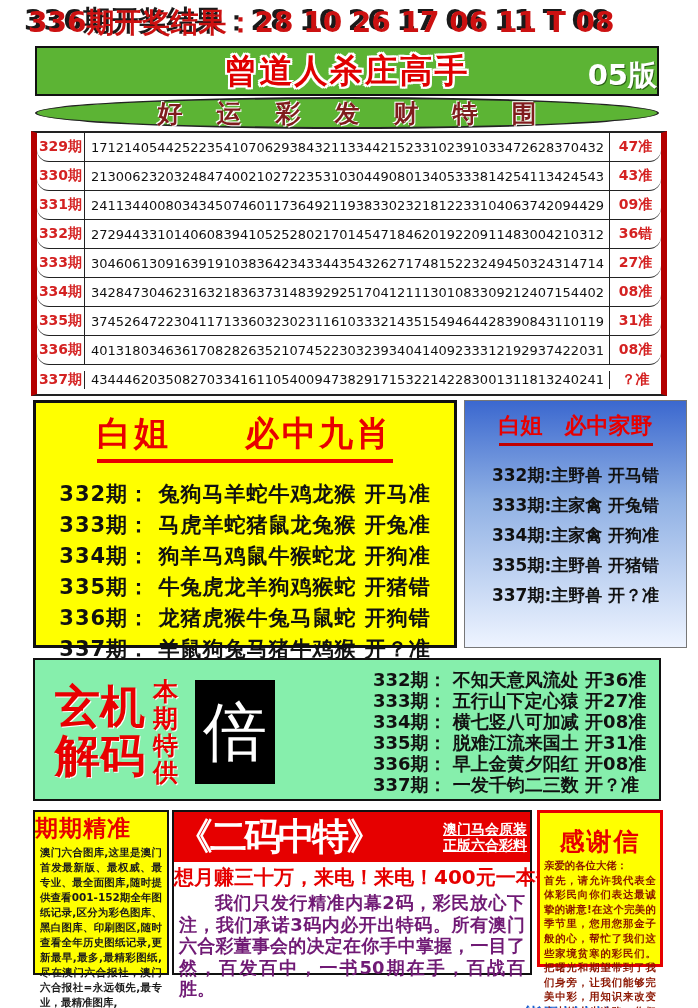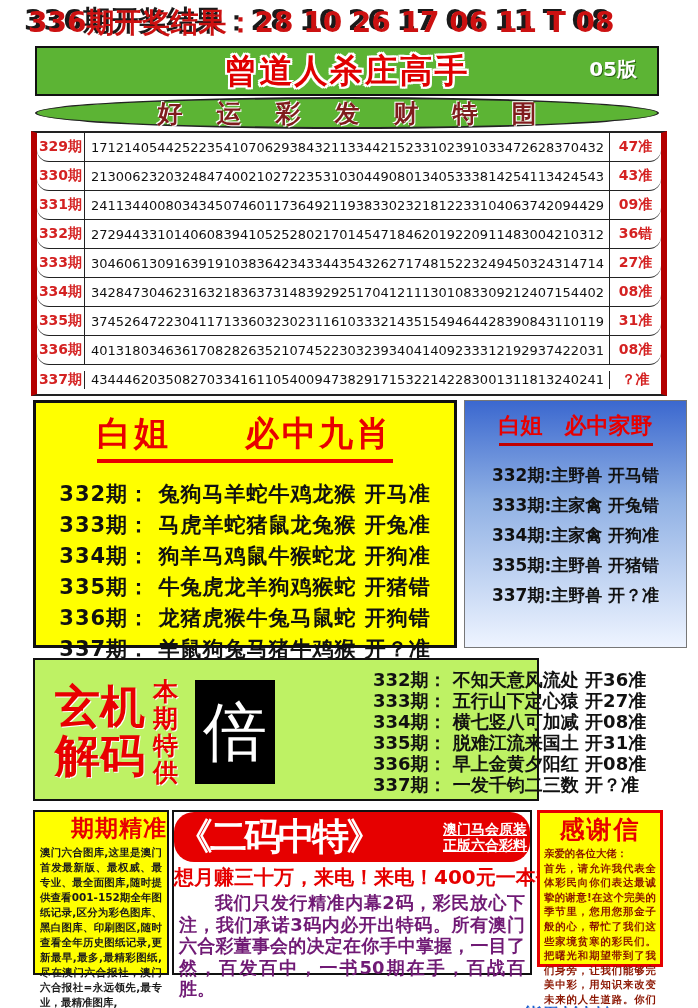--- a/index.html
+++ b/index.html
@@ -25,8 +25,8 @@
                 -2px -2px #fff,2px 2px #fff,-2px 2px #fff,2px -2px #fff;
   }
   .banner-edition {
-    position:absolute; right:20px; top:8px;
-    font-size:20px; font-weight:bold; color:#ffffff;
+    position:absolute; right:0; top:8px;
+    font-size:29px; font-weight:bold; color:#ffffff;
     text-shadow:1px 1px 0 #2a6014;
   }
   .ellipse {

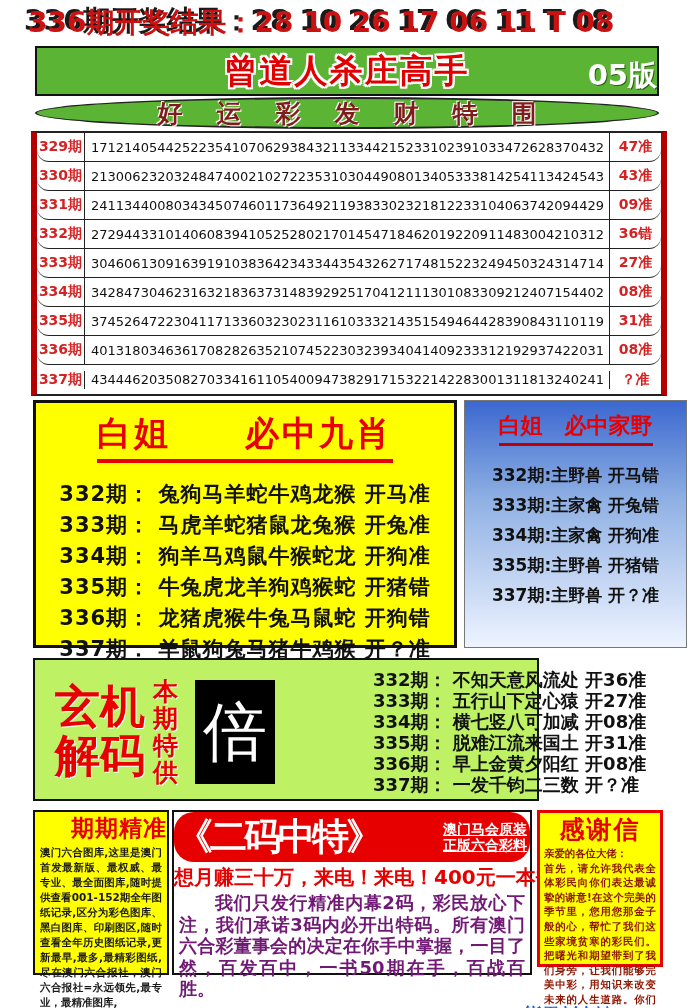--- a/index.html
+++ b/index.html
@@ -87,8 +87,8 @@
   .jy-row { font-size:17px; font-weight:bold; color:#111; line-height:30px; }
   
   .panel-dc {
-    position:absolute; left:33px; top:658px; width:506px; height:143px;
-    background:#bef264; border:2px solid #111;
+    position:absolute; left:33px; top:658px; width:628px; height:143px;
+    background:#86efac; border:2px solid #111;
   }
   .dc-left { position:absolute; left:20px; top:18px; display:flex; align-items:center; }
   .dc-big {

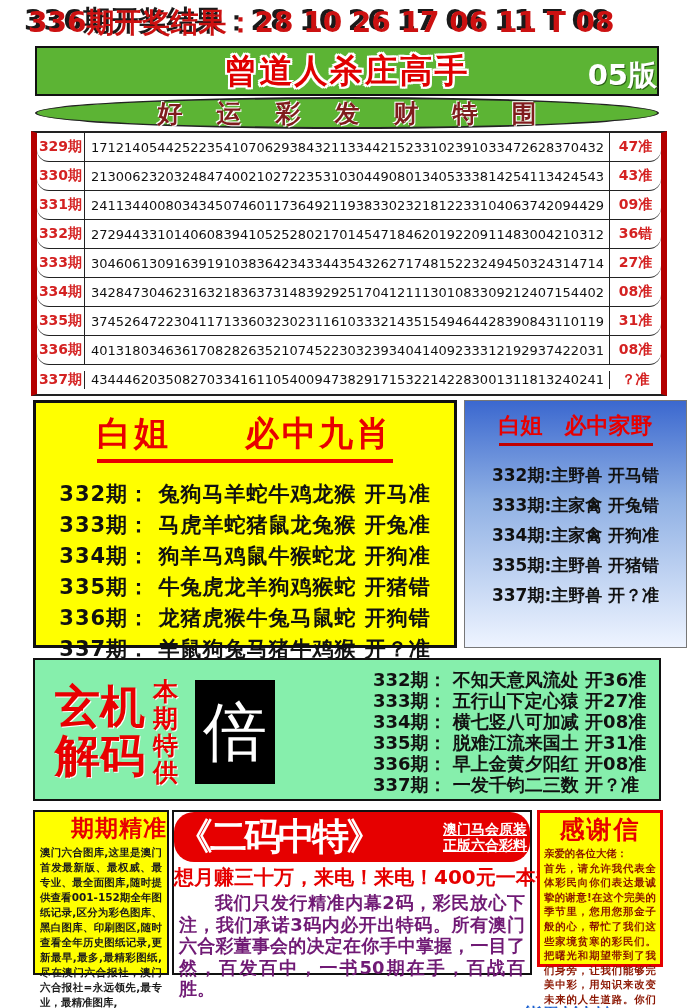--- a/index.html
+++ b/index.html
@@ -112,7 +112,7 @@
     background:#ffff00; border:2px solid #111;
   }
   .bl-title {
-    text-align:right; color:#e80000; font-size:23px; font-weight:900;
+    text-align:left; color:#e80000; font-size:23px; font-weight:900;
     margin-top:1px; letter-spacing:1px;
   }
   .bl-body {

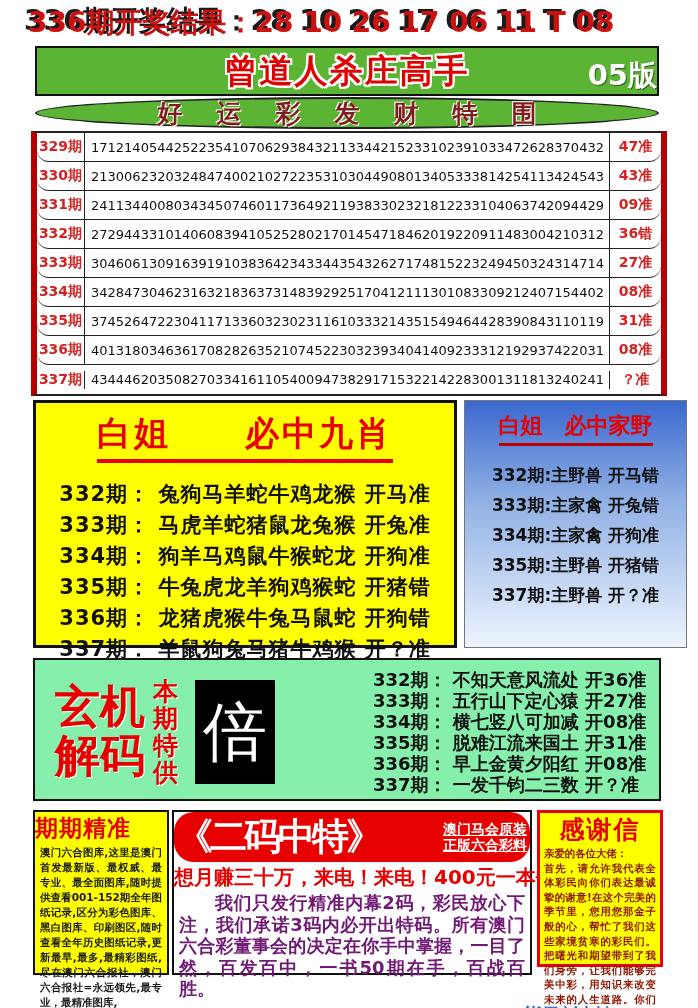--- a/index.html
+++ b/index.html
@@ -123,7 +123,7 @@
     position:absolute; left:172px; top:810px; width:360px; height:165px;
     background:#ffffff; border:2px solid #111;
   }
-  .bm-header { height:50px; background:#e60000; display:flex; align-items:center; color:#fff;border-radius:20px; }
+  .bm-header { height:50px; background:#e60000; display:flex; align-items:center; color:#fff; }
   .bm-title { font-size:37px; font-weight:900; margin-left:2px; letter-spacing:-3px; white-space:nowrap; }
   .bm-side { margin-left:auto; margin-right:3px; text-align:center; font-weight:bold;text-decoration:underline; }
   .bm-side div { font-size:14px; line-height:16px; white-space:nowrap; }

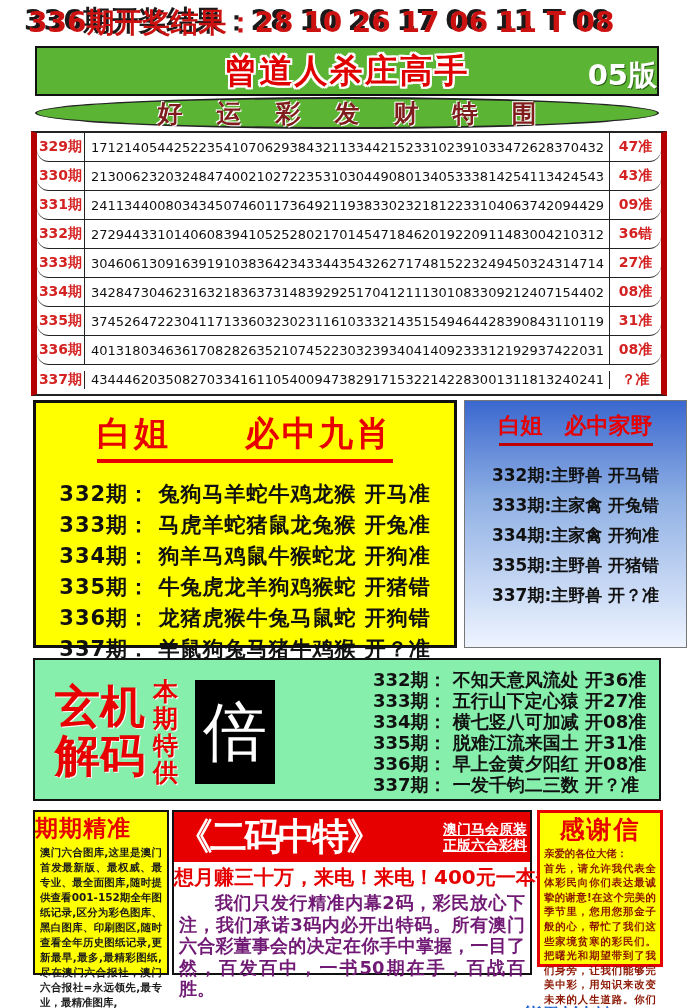--- a/index.html
+++ b/index.html
@@ -139,7 +139,7 @@
     position:absolute; left:537px; top:810px; width:126px; height:157px;
     background:#ffff00; border:3px solid #e60000;
   }
-  .br-title { text-align:center; color:#e60000; font-size:25px; font-weight:900; letter-spacing:2px; }
+  .br-title { text-align:center; color:#e60000; font-size:25px; font-weight:900; letter-spacing:2px;margin-top:12px; }
   .br-greeting, .br-body { padding:0 4px; font-size:10.4px; line-height:14.6px; color:#8b1500; font-weight:bold; text-align:justify; }
 </style>
 </head>

